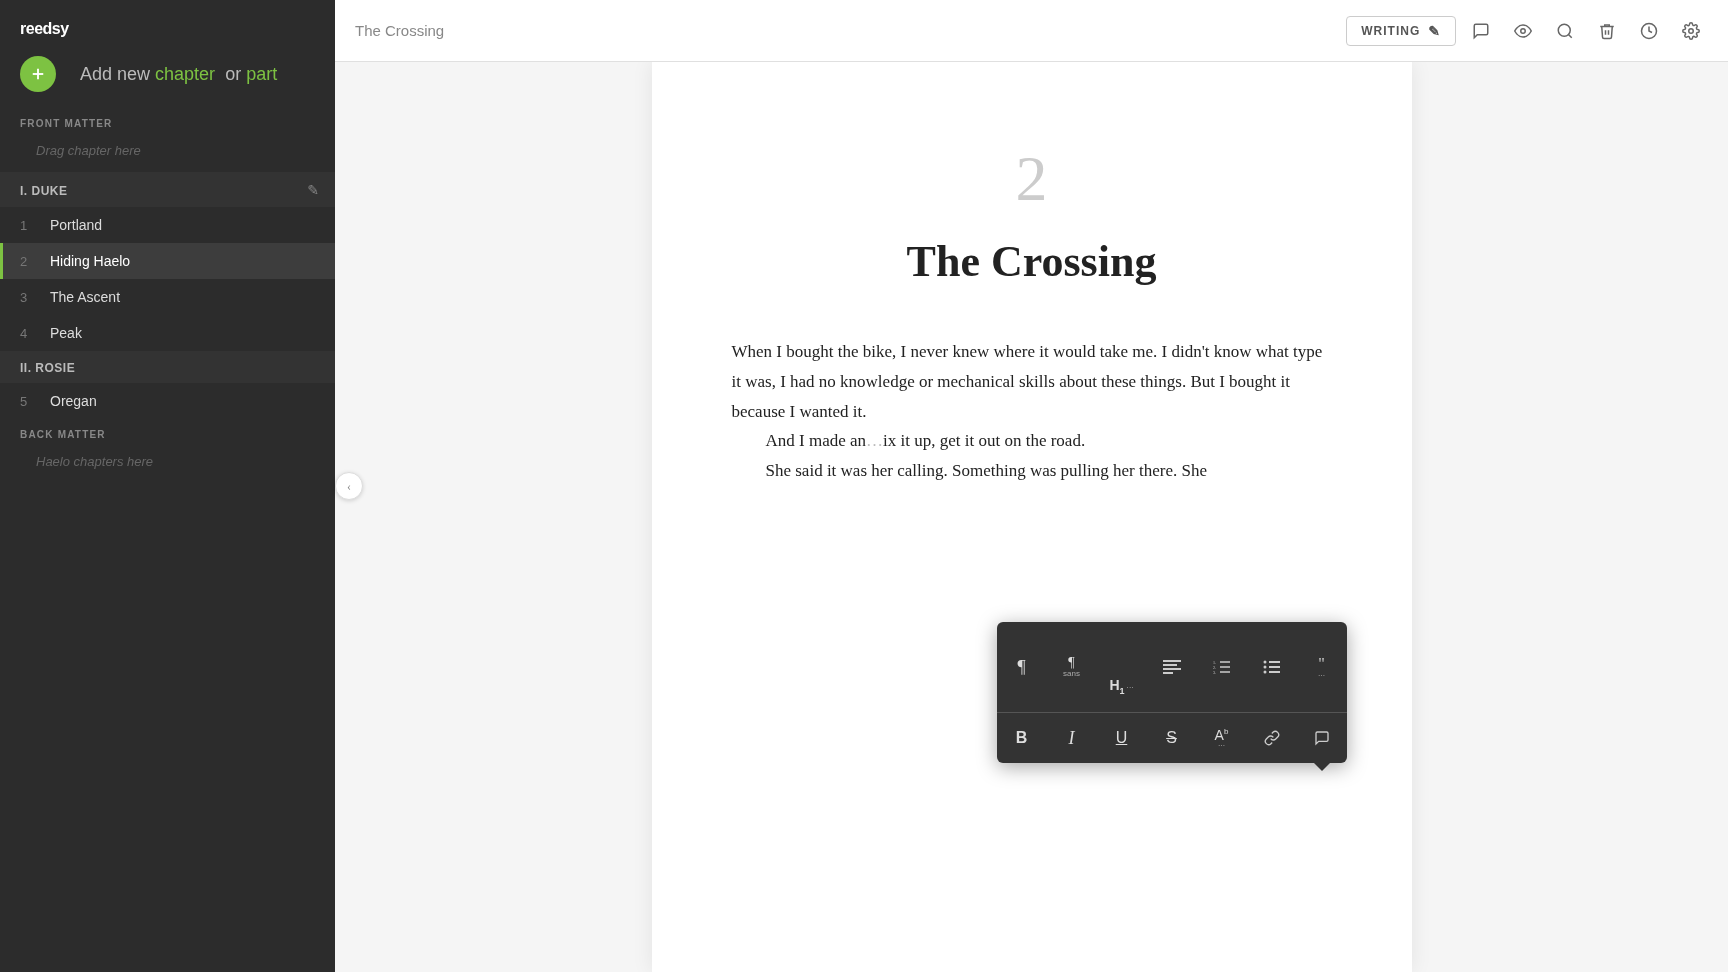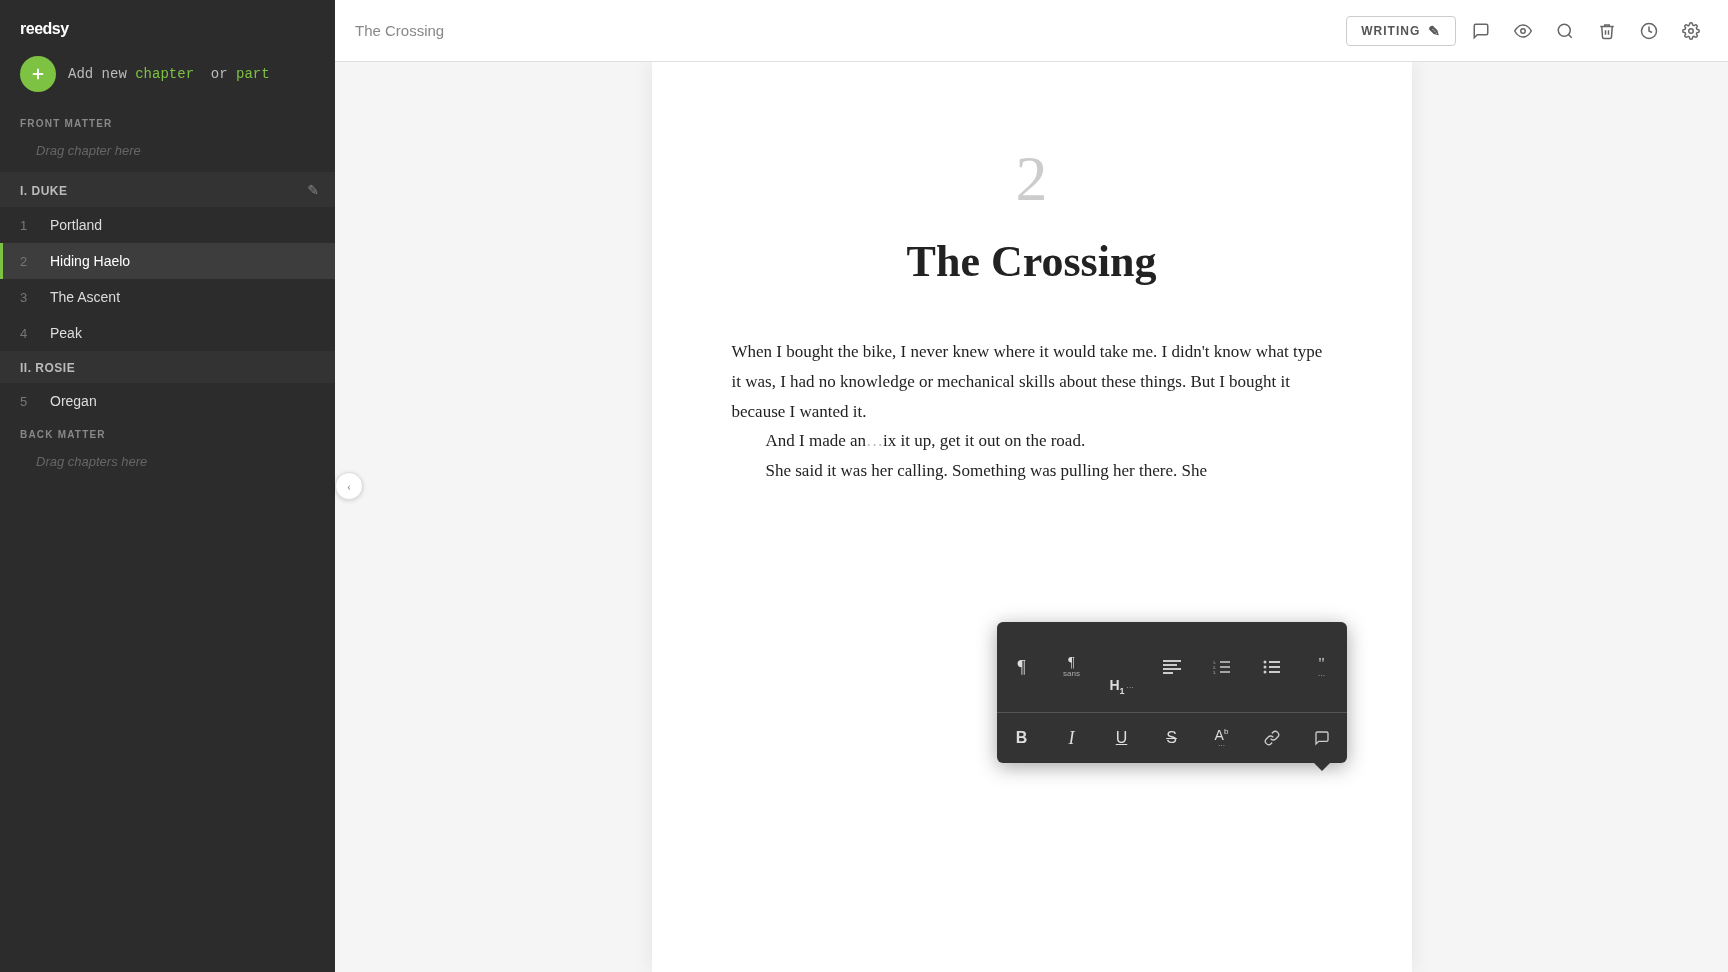--- a/index.html
+++ b/index.html
@@ -40,8 +40,9 @@
     .add-btn svg { width: 18px; height: 18px; fill: #fff; }
     .add-text {
       color: #bbb;
-      font-family: Liberation Mono, monospace;
-      font-size: 14px;
+      font-family: Liberation Sans, sans-serif;
+      font-size: 18px;
+      margin-left: 12px;
     }
     .add-text a { color: #7dc242; text-decoration: none; }
 

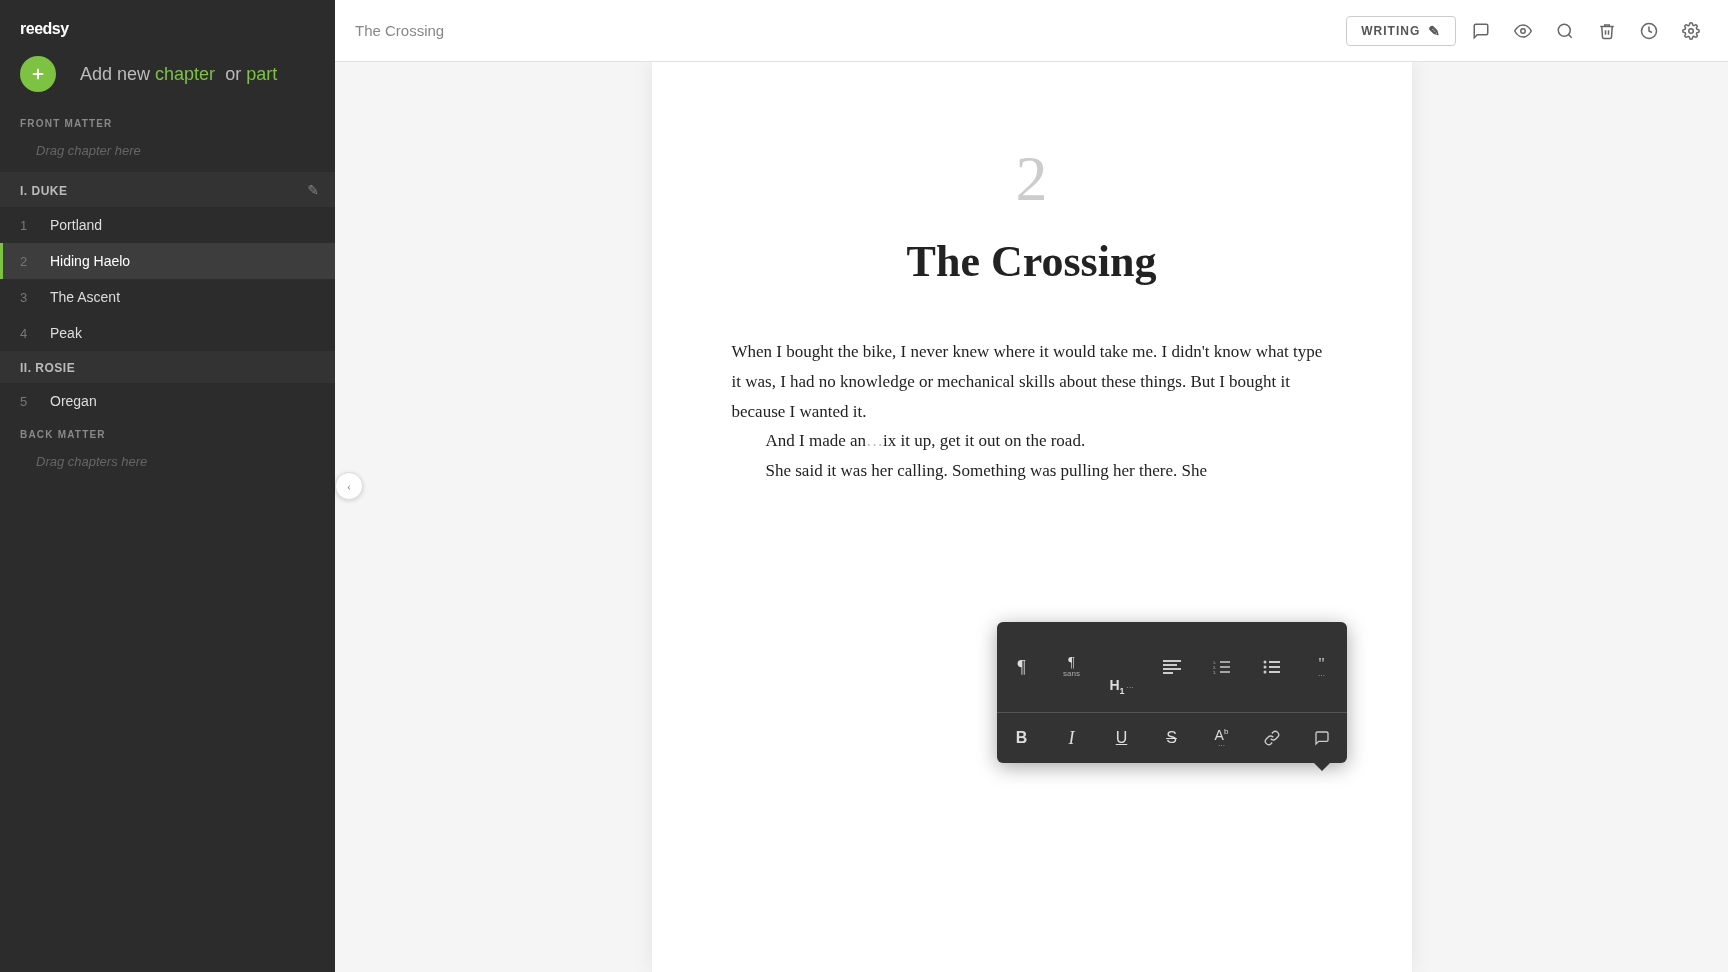--- a/index.html
+++ b/index.html
@@ -311,7 +311,7 @@
   </div>
 
   <div class="section-label">BACK MATTER</div>
-  <div class="drag-placeholder">Drag chapters here</div>
+  <div class="drag-placeholder">Haelo chapters here</div>
 </div>
 
 <div id="collapse-btn">‹</div>

